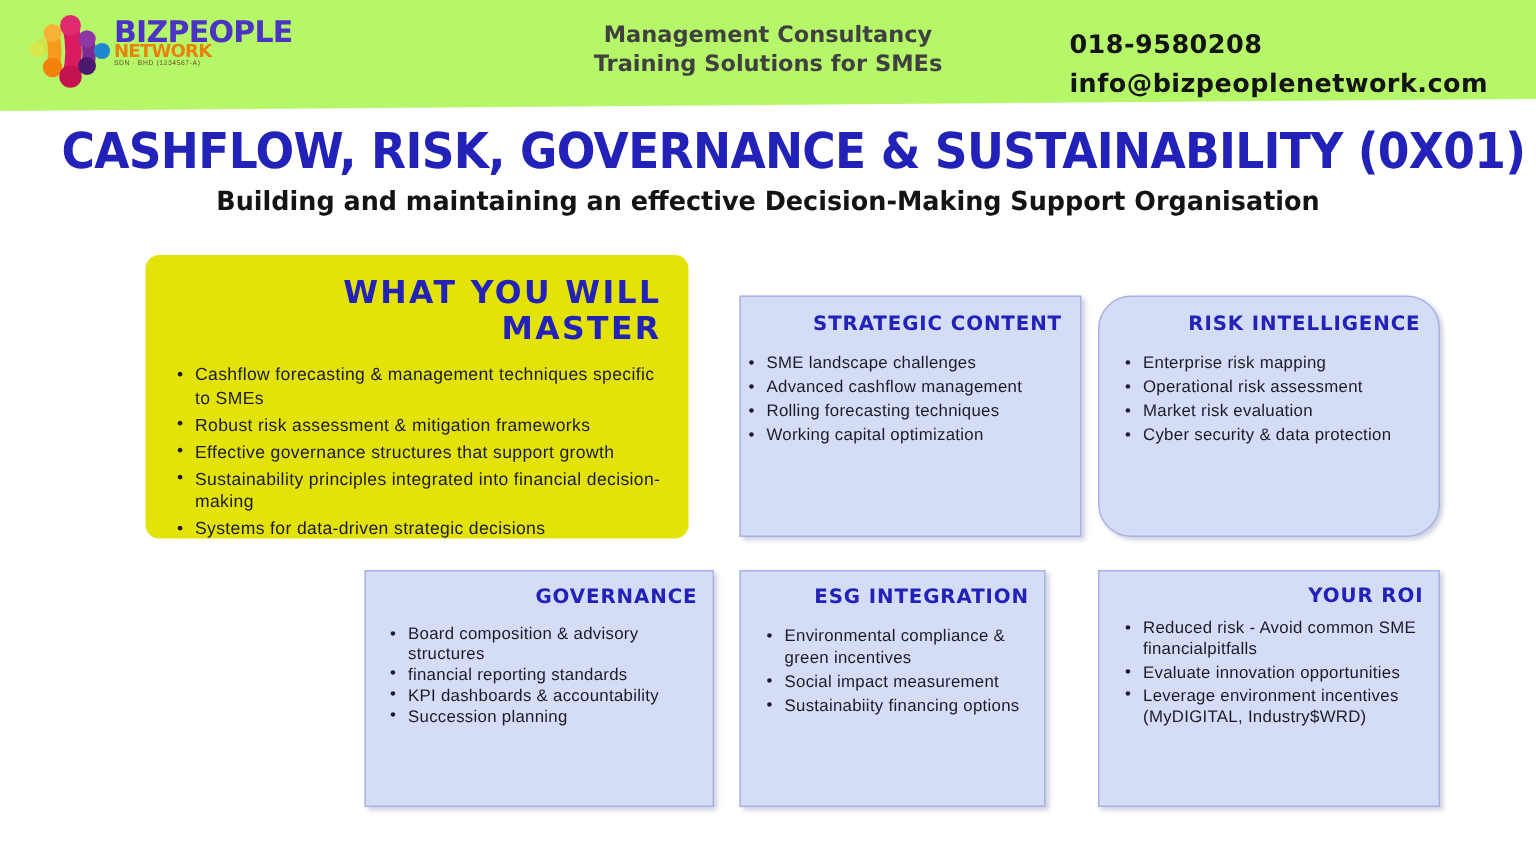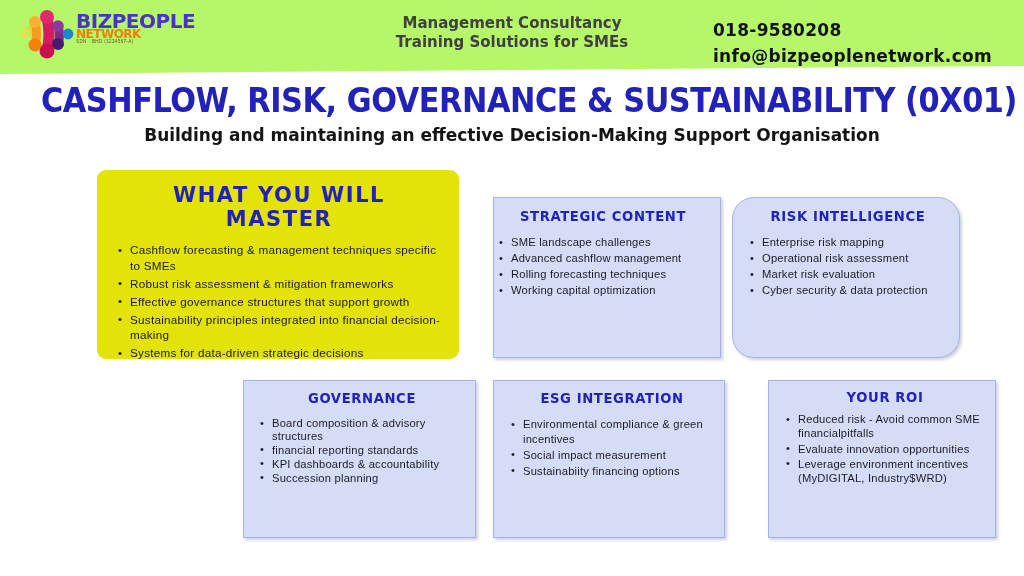--- a/index.html
+++ b/index.html
@@ -135,7 +135,7 @@
 
   
   .card-heading {
-    text-align: center;
+    text-align: right;
     color: #2222b8;
     font-weight: bold;
     font-family: "DejaVu Sans", sans-serif;

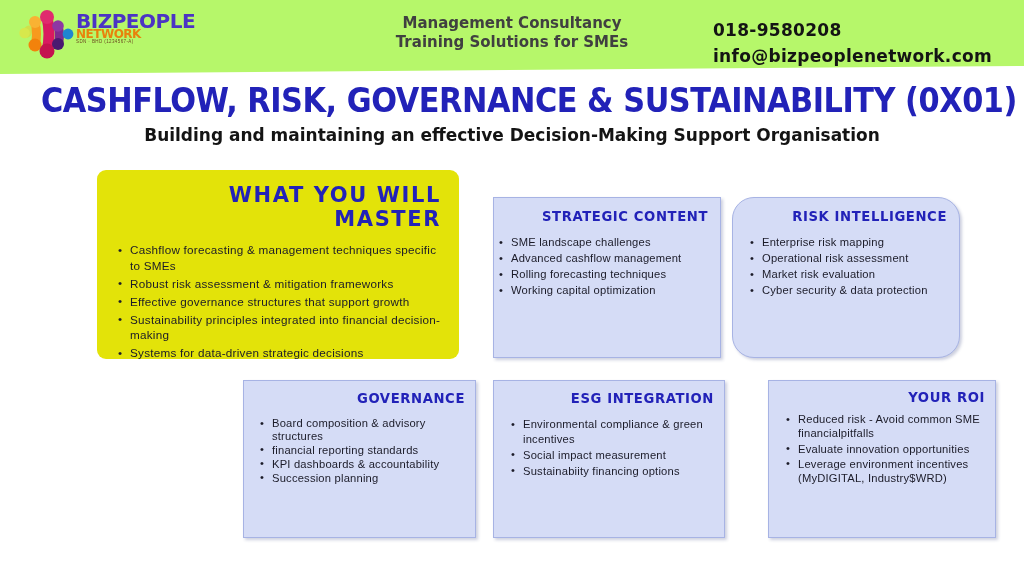--- a/index.html
+++ b/index.html
@@ -204,7 +204,7 @@
   #card-strategic  { left: 493px; top: 197px; width: 228px; height: 161px; padding: 11px 12px 0 4px; }
   #card-risk       { left: 732px; top: 197px; width: 228px; height: 161px; padding: 11px 12px 0 16px; border-radius: 22px; }
   #card-governance { left: 243px; top: 380px; width: 233px; height: 158px; padding: 10px 10px 0 15px; }
-  #card-esg        { left: 493px; top: 380px; width: 232px; height: 158px; padding: 10px 10px 0 16px; }
+  #card-esg        { left: 493px; top: 380px; width: 204px; height: 158px; padding: 10px 10px 0 16px; }
   #card-roi        { left: 732px; top: 380px; width: 228px; height: 158px; padding: 9px 10px 0 16px; margin-left: 36px; }
 
   #card-strategic .card-heading,

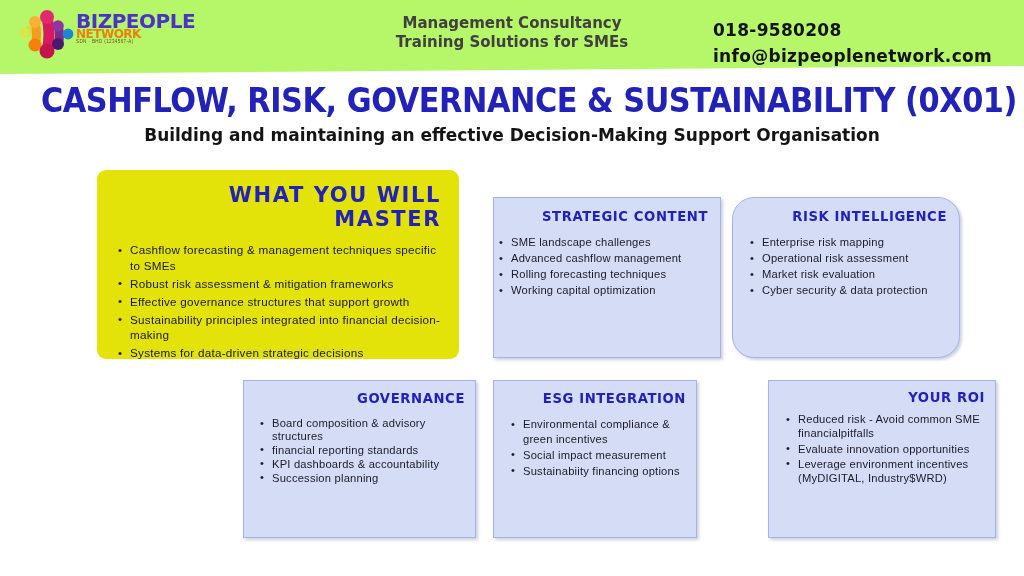--- a/index.html
+++ b/index.html
@@ -205,7 +205,7 @@
   #card-risk       { left: 732px; top: 197px; width: 228px; height: 161px; padding: 11px 12px 0 16px; border-radius: 22px; }
   #card-governance { left: 243px; top: 380px; width: 233px; height: 158px; padding: 10px 10px 0 15px; }
   #card-esg        { left: 493px; top: 380px; width: 204px; height: 158px; padding: 10px 10px 0 16px; }
-  #card-roi        { left: 732px; top: 380px; width: 228px; height: 158px; padding: 9px 10px 0 16px; margin-left: 36px; }
+  #card-roi        { left: 732px; top: 380px; width: 228px; height: 158px; padding: 9px 10px 0 16px; }
 
   #card-strategic .card-heading,
   #card-risk .card-heading,

